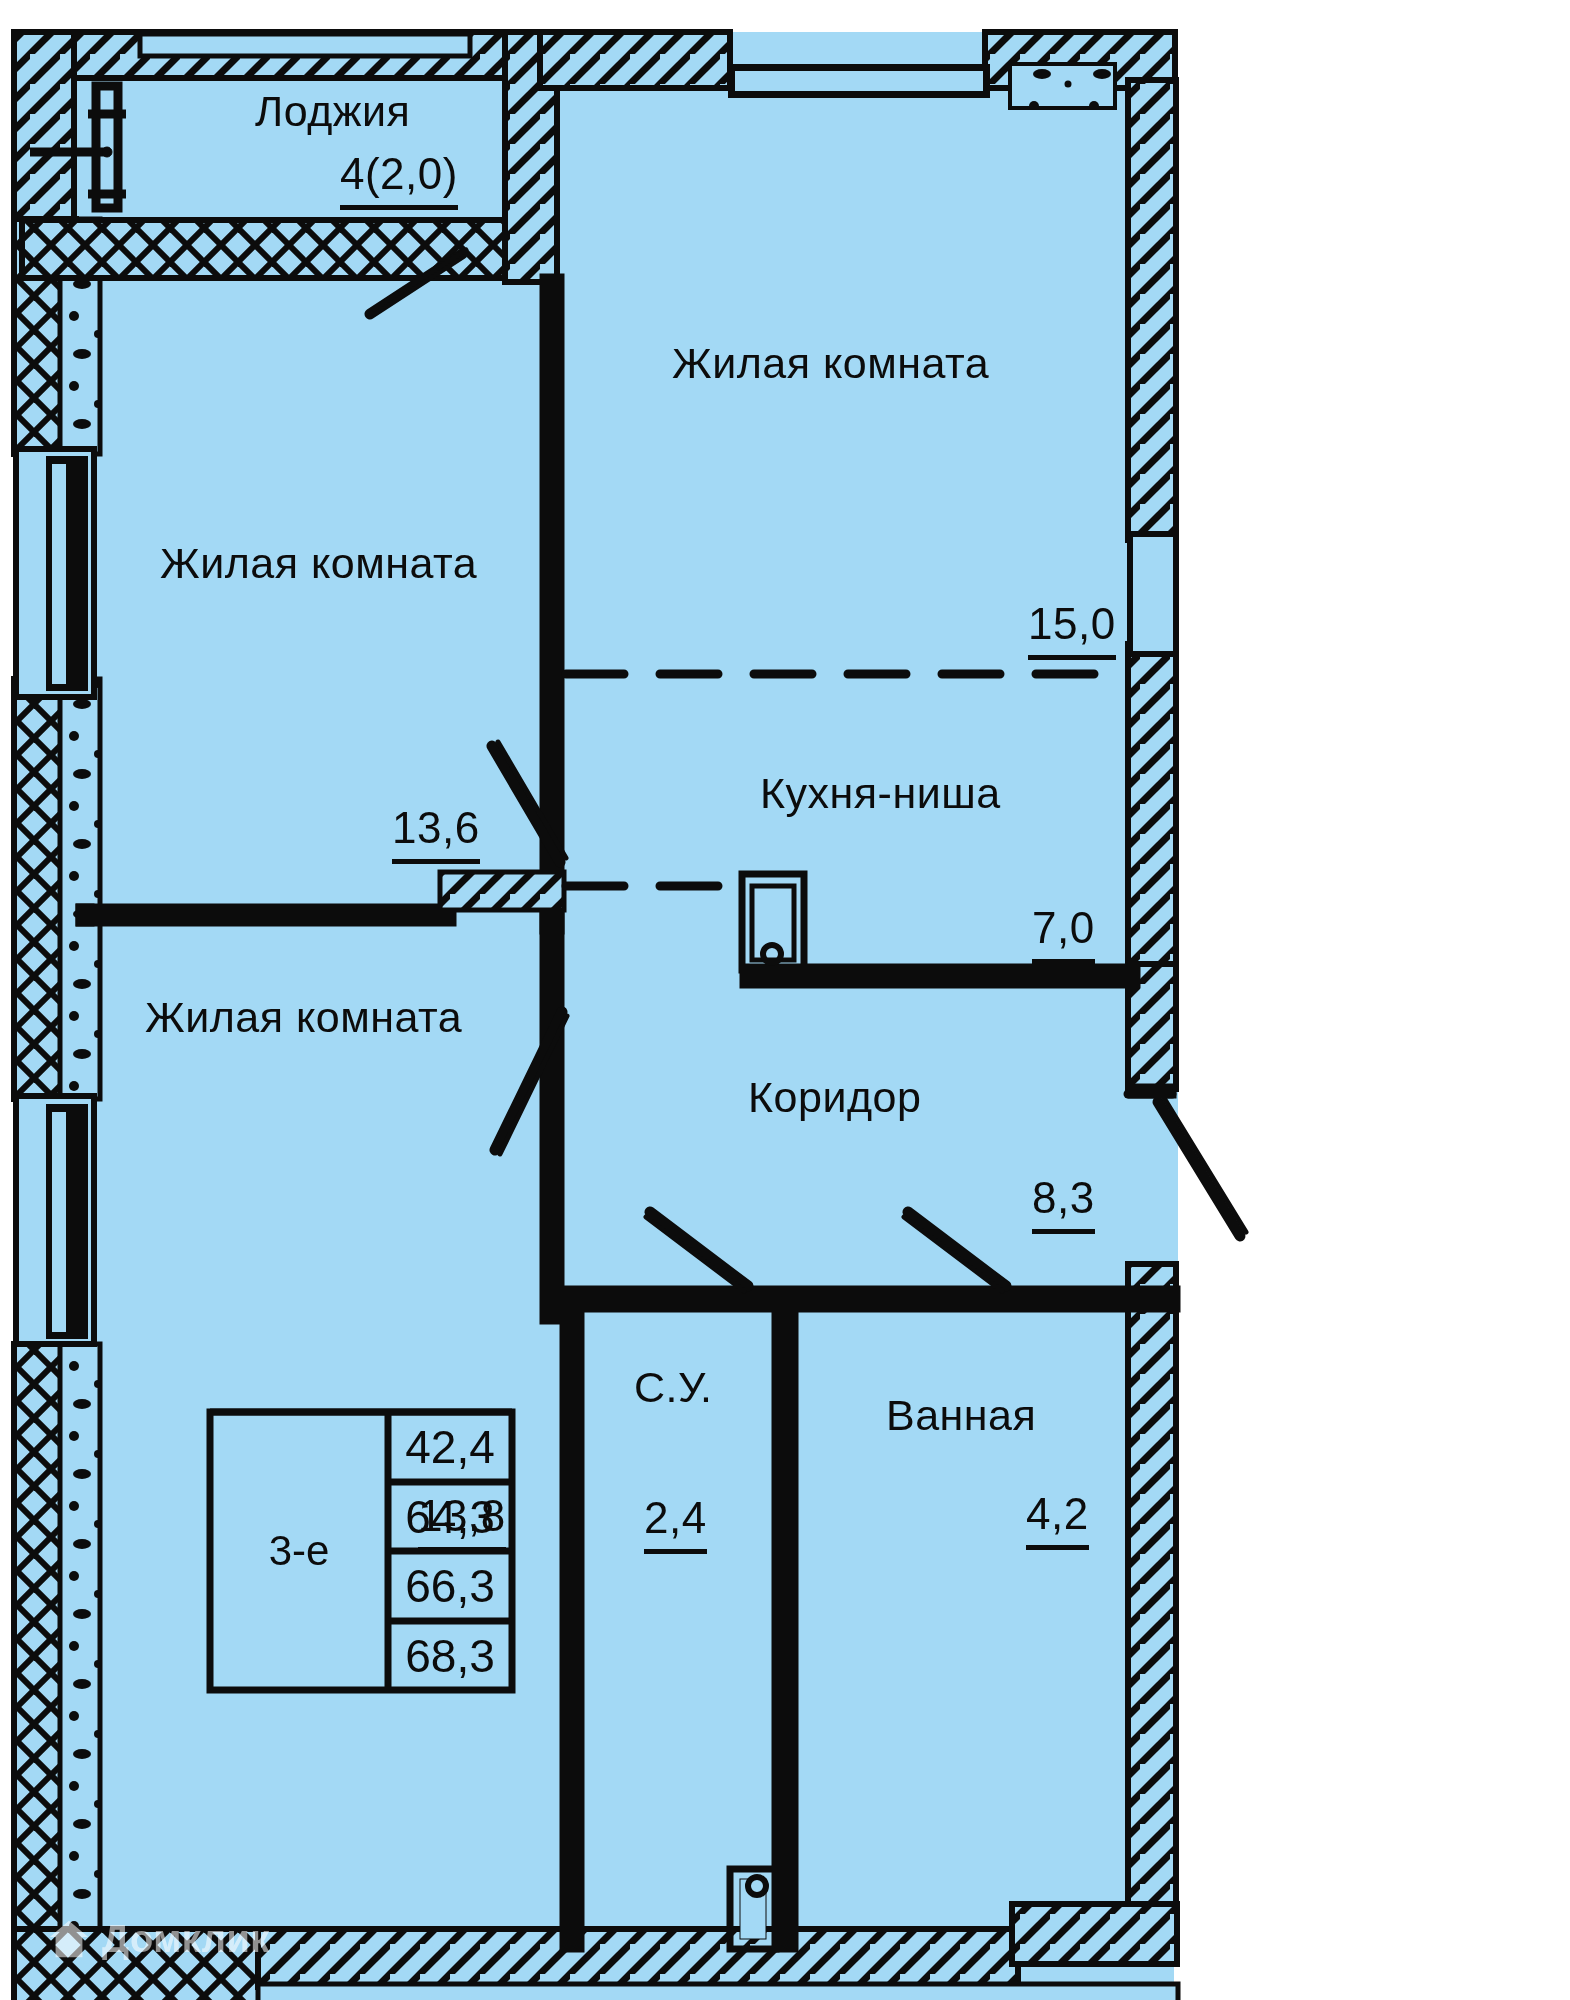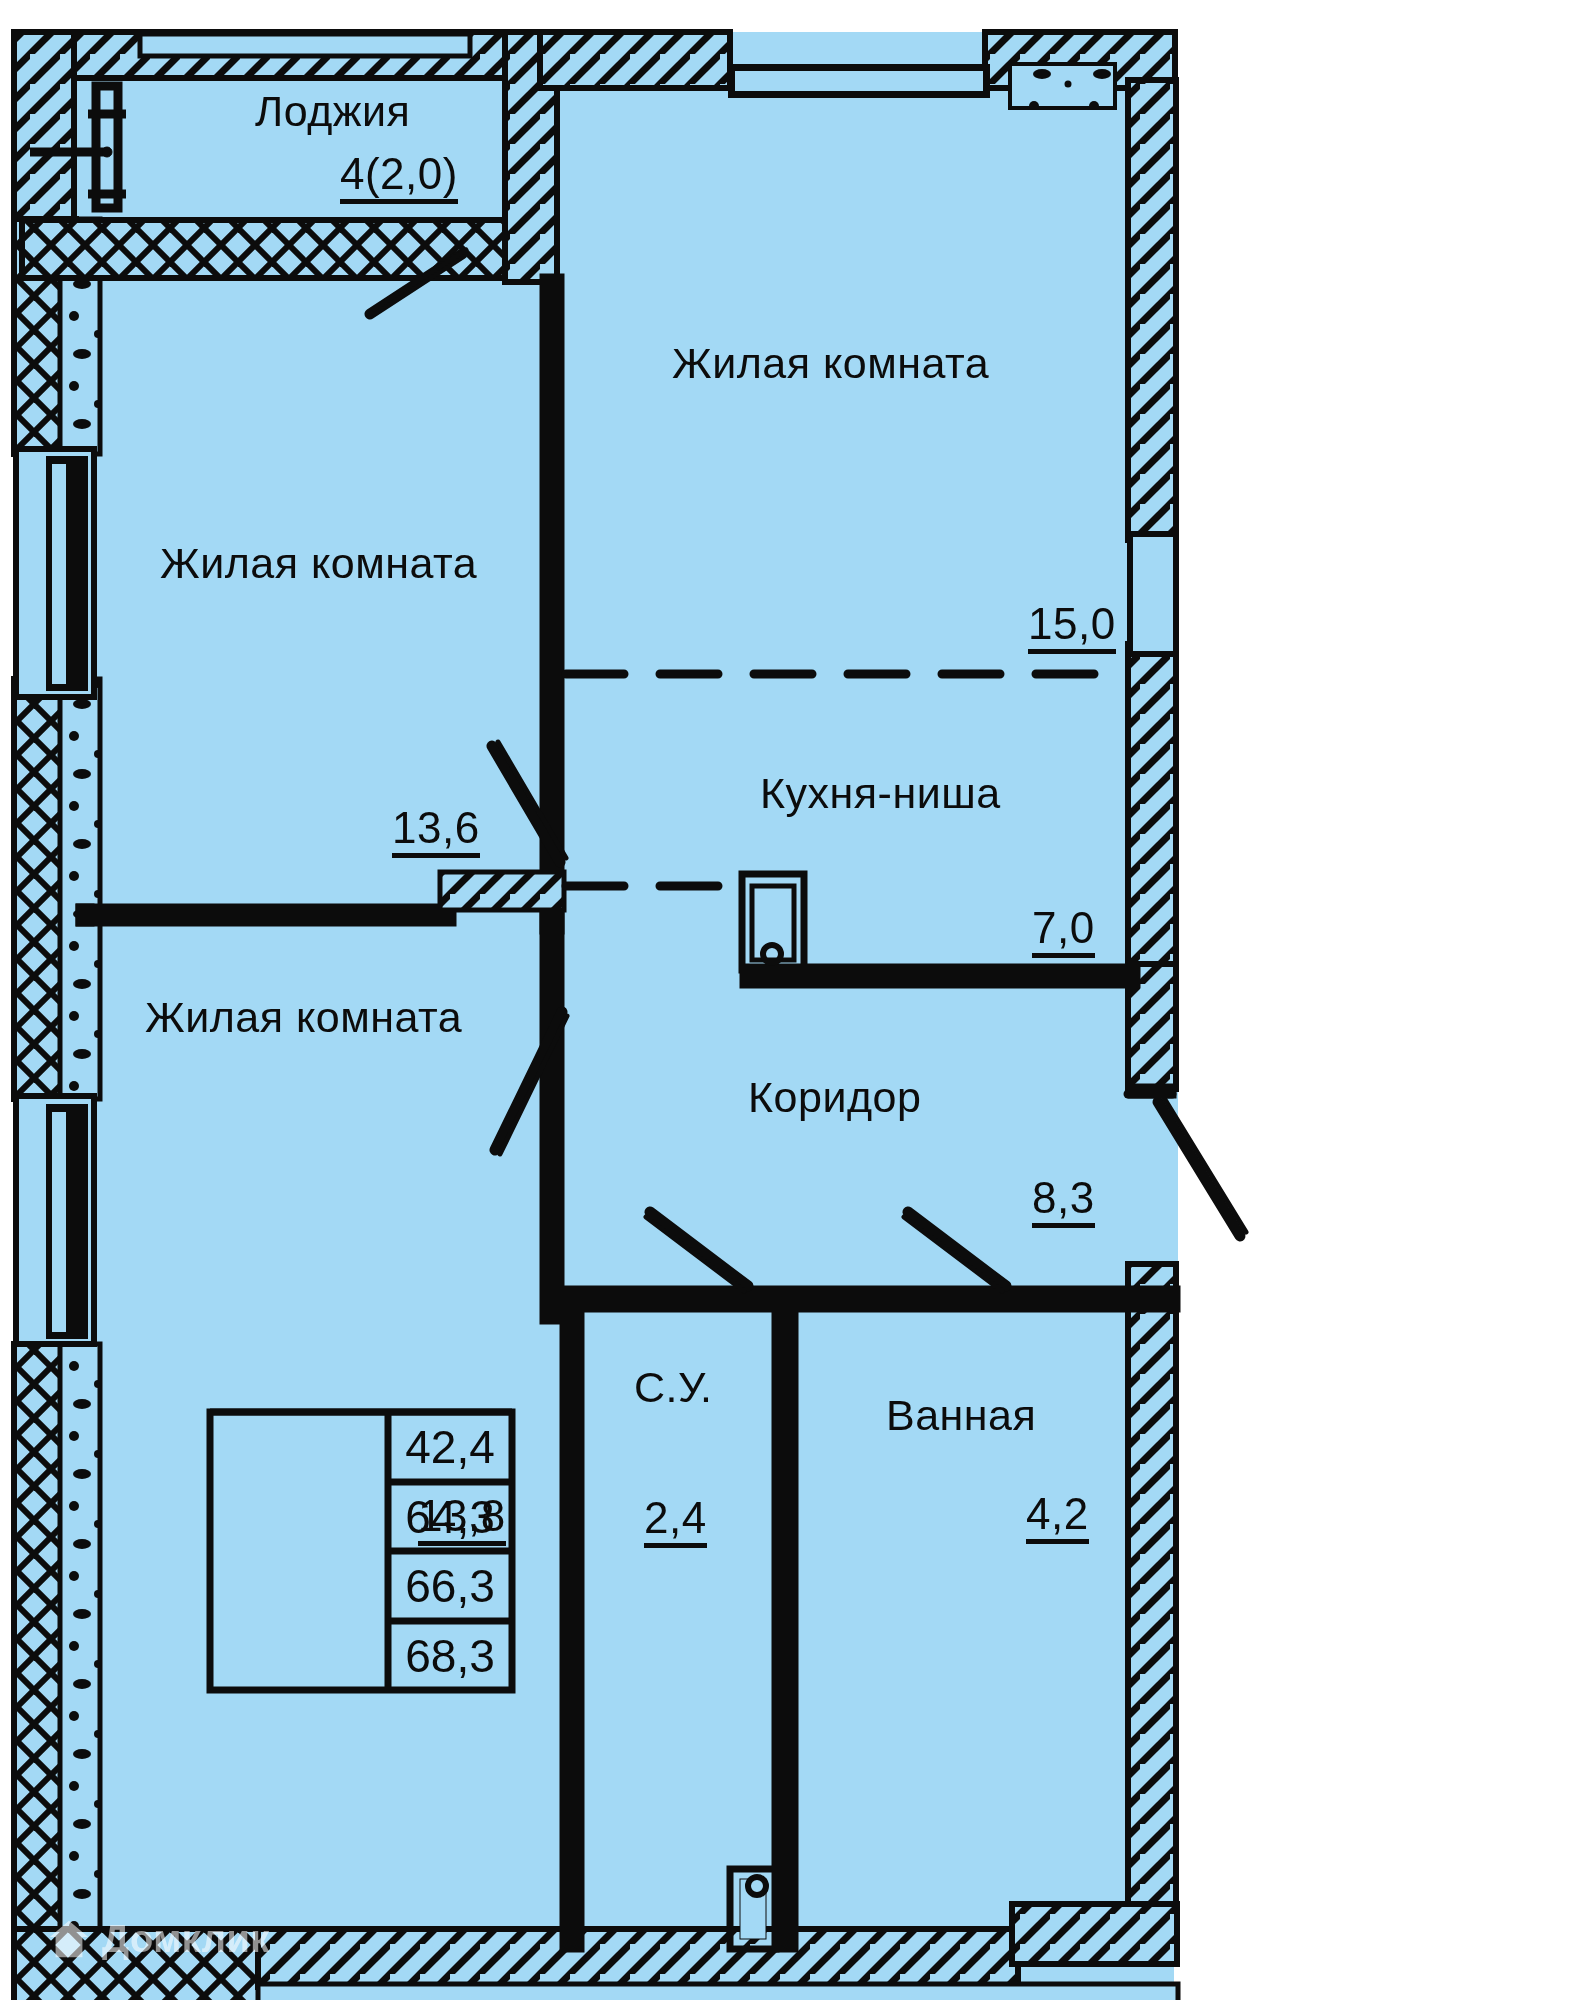--- a/index.html
+++ b/index.html
@@ -40,7 +40,7 @@
     font-size: 44px;
     letter-spacing: 0.5px;
     border-bottom: 5px solid #0c0c0c;
-    padding-bottom: 3px;
+    padding-bottom: 9px;
   }
   .tbl-cell {
     position: absolute;

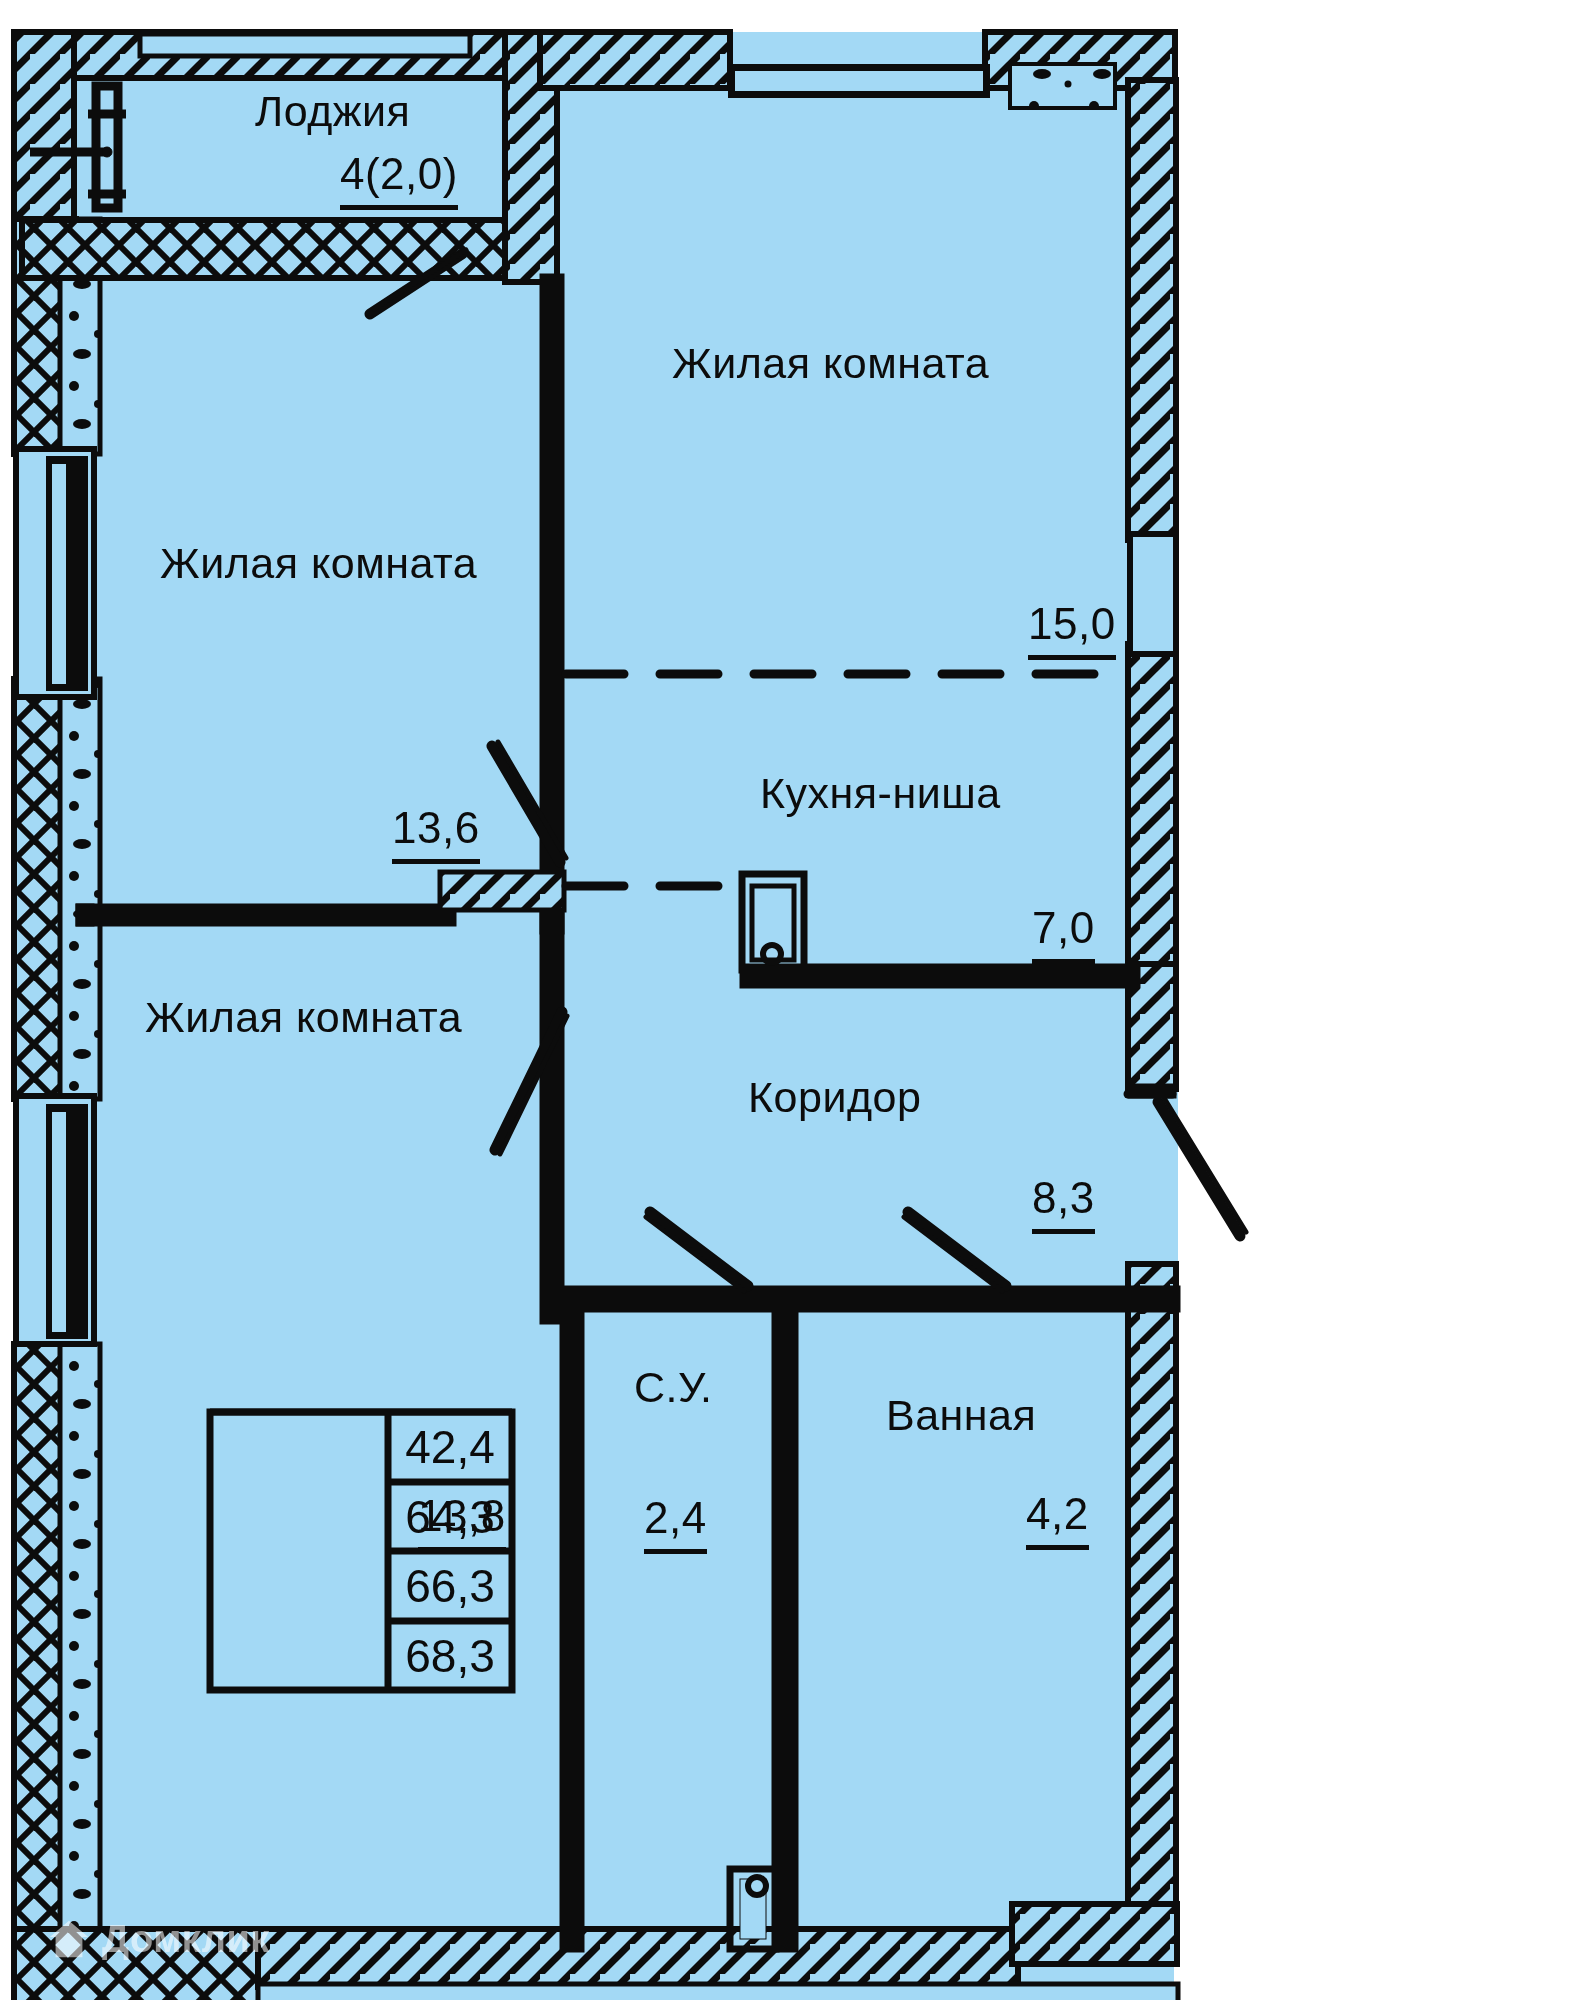--- a/index.html
+++ b/index.html
@@ -268,6 +268,7 @@
   <div class="lbl room-name" style="left:886px; top:1370px;">Ванная</div>
   <div class="lbl room-area" style="left:1026px; top:1468px;">4,2</div>
 
+  <div class="tbl-cell tbl-type" style="left:210px; top:1388px; width:178px; height:278px;">3-е</div>
 
   <div class="tbl-cell" style="left:388px; top:1388px; width:124px; height:70px;text-align:right;">42,4</div>
   <div class="tbl-cell" style="left:388px; top:1458px; width:124px; height:69px;">64,3</div>

